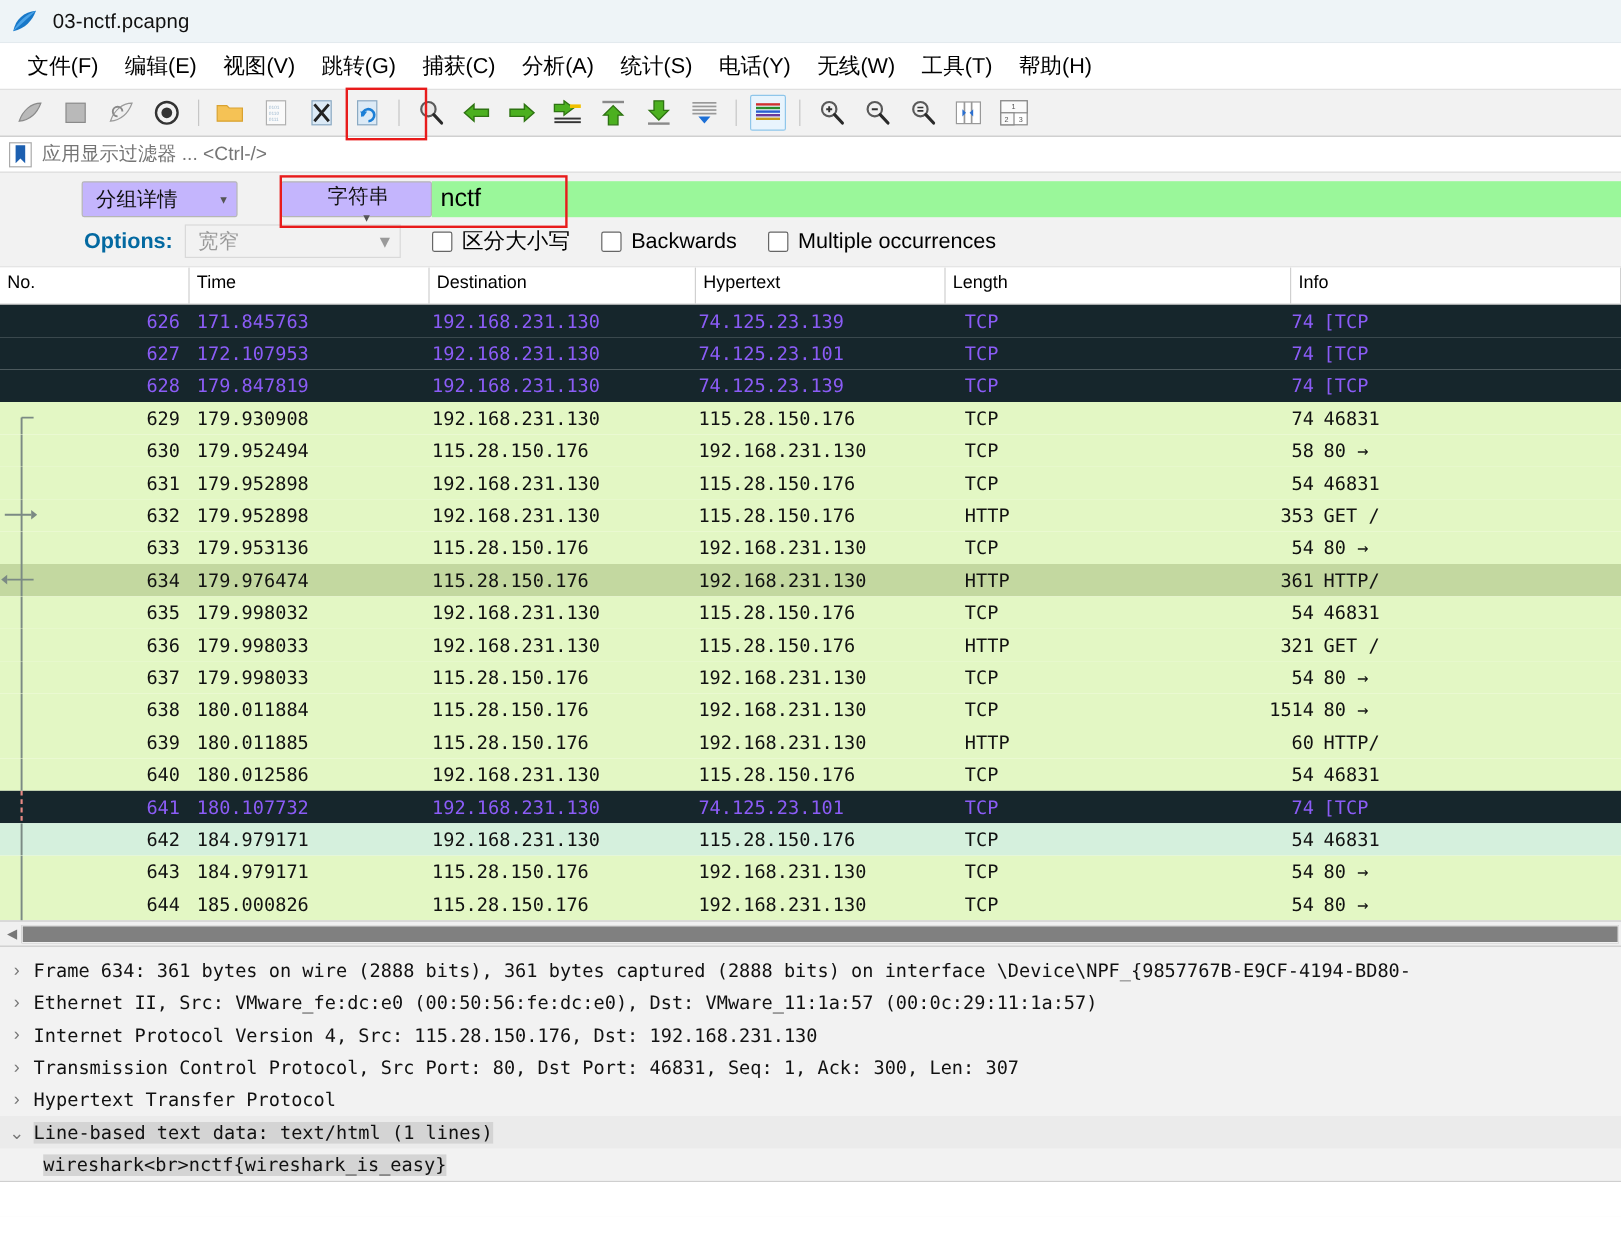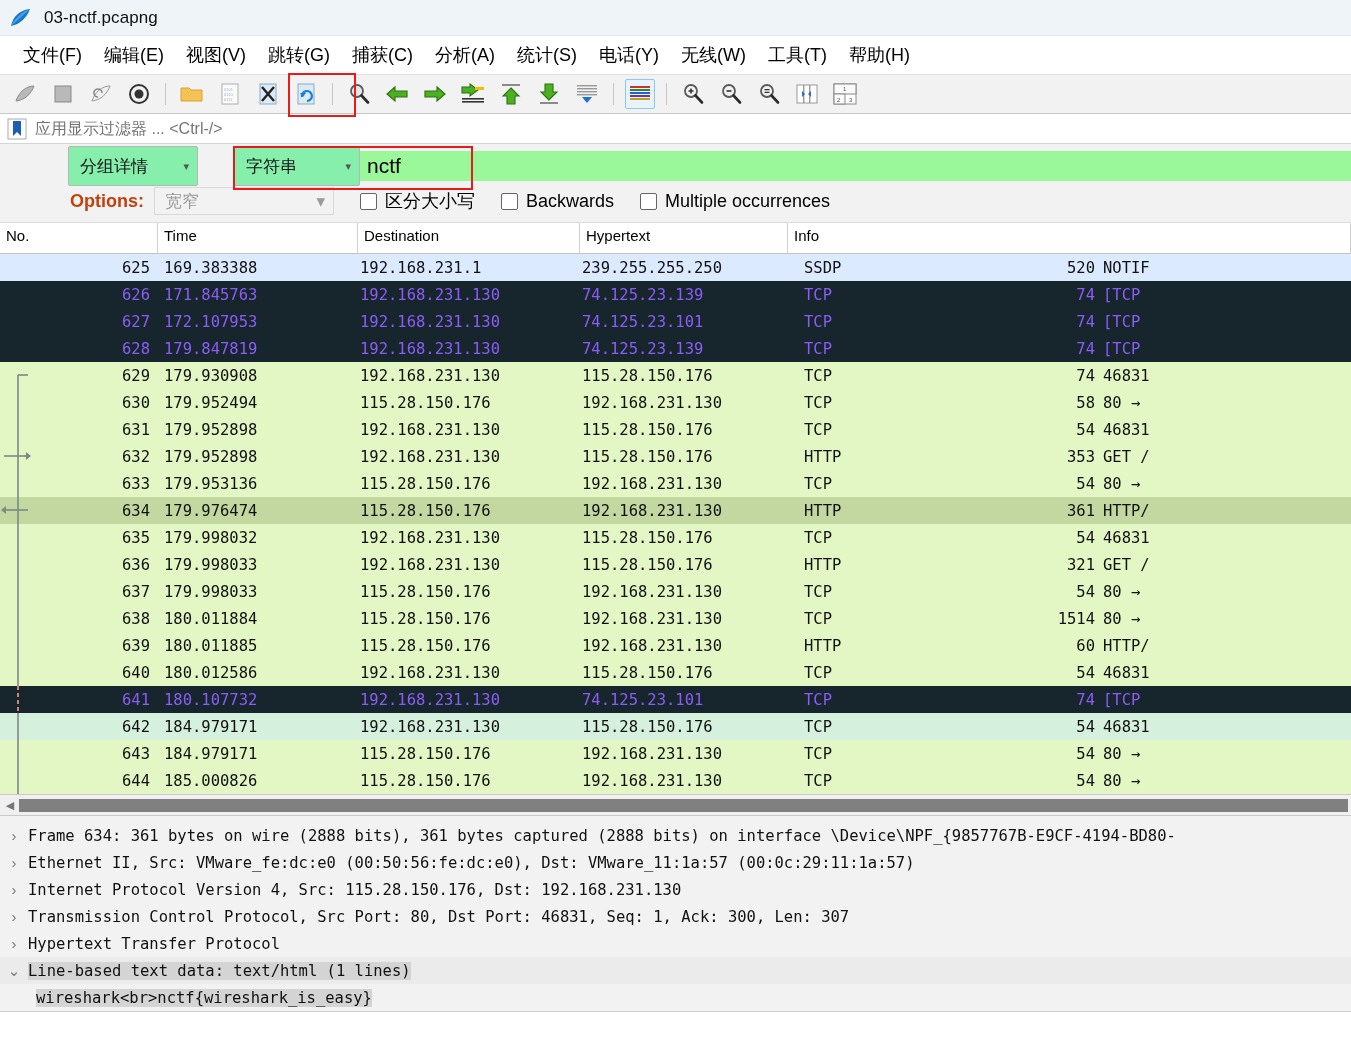--- a/index.html
+++ b/index.html
@@ -122,9 +122,9 @@
     padding-left: 68px;
   }
   .combo {
-    height: 40px;
+    height: 30px;
     min-width: 130px;
-    background: #86efac;
+    background: #c4b5fd;
     border: 1px solid #b6b6b6;
     border-radius: 2px;
     display: flex;

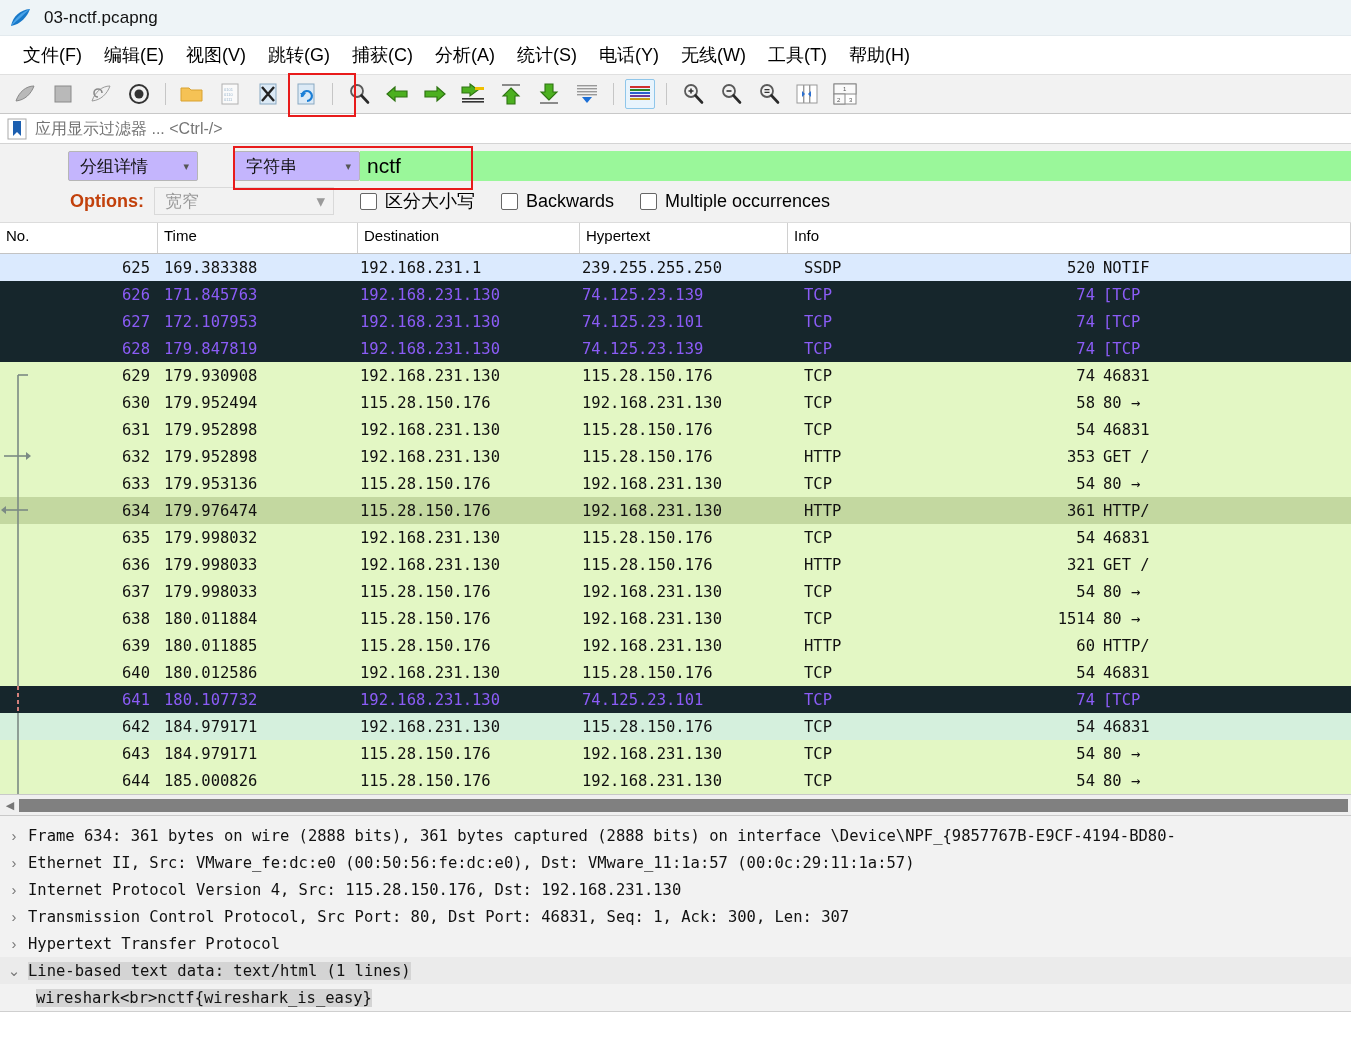--- a/index.html
+++ b/index.html
@@ -135,7 +135,7 @@
     color: #111;
   }
   .combo .chev { color:#555; font-size:11px; margin-left:14px; }
-  .combo.narrow { min-width: 126px; }
+  .combo.narrow { min-width: 126px; flex-direction: column; }
   .combo-gap { width: 36px; }
   .find-value {
     flex: 1;

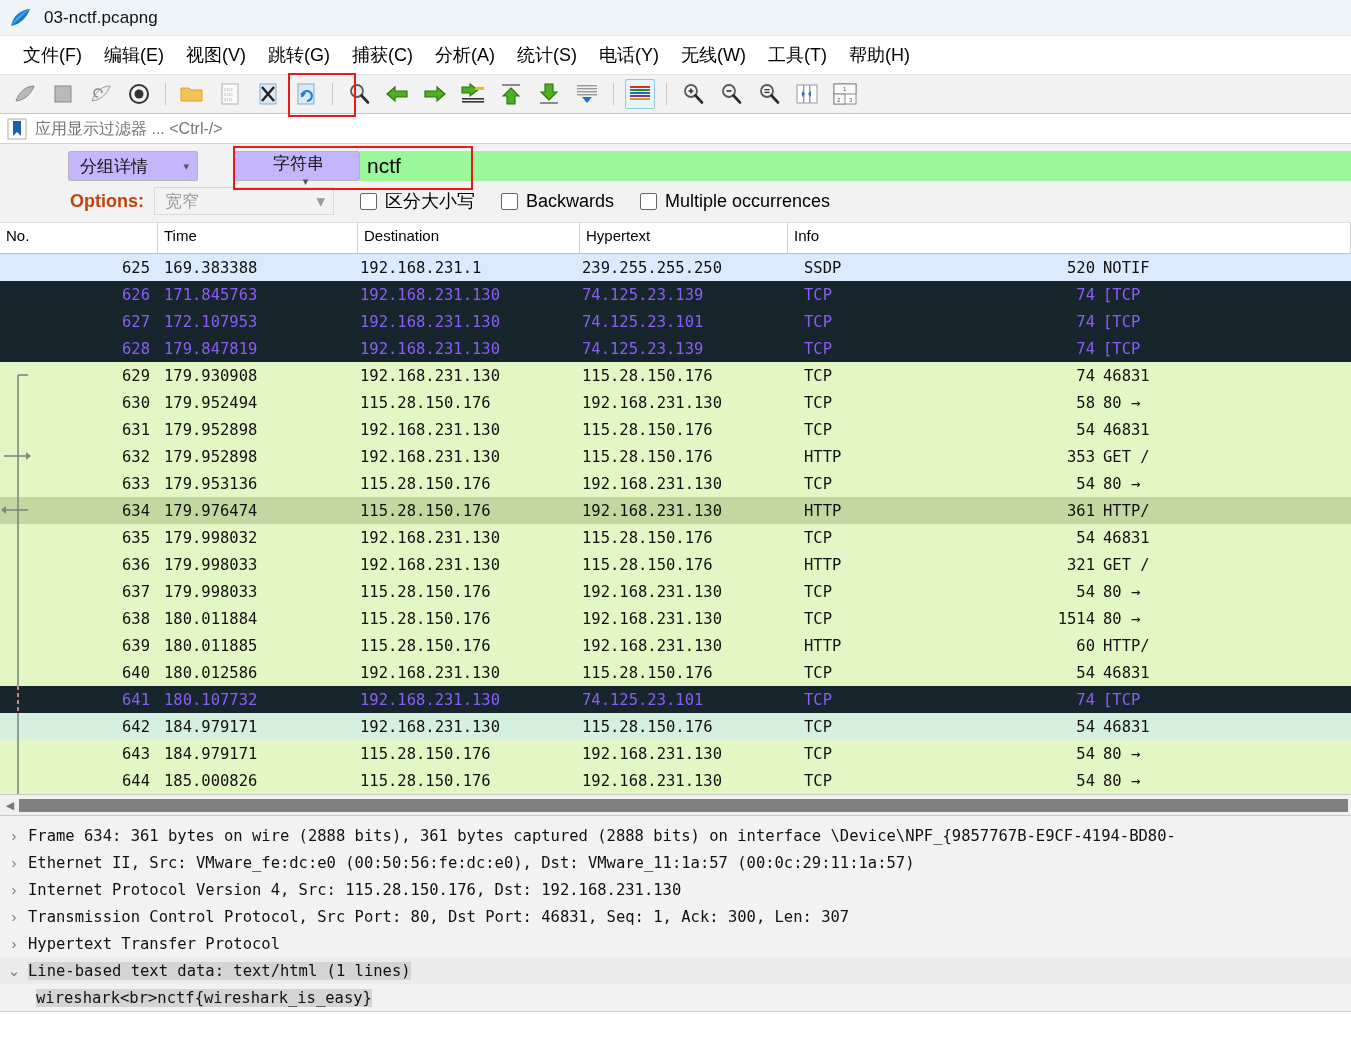--- a/index.html
+++ b/index.html
@@ -166,7 +166,7 @@
   .opt-label {
     font-size: 18px;
     font-weight: bold;
-    color: #c2410c;
+    color: #0369a1;
     margin-right: 10px;
   }
   .opt-combo {

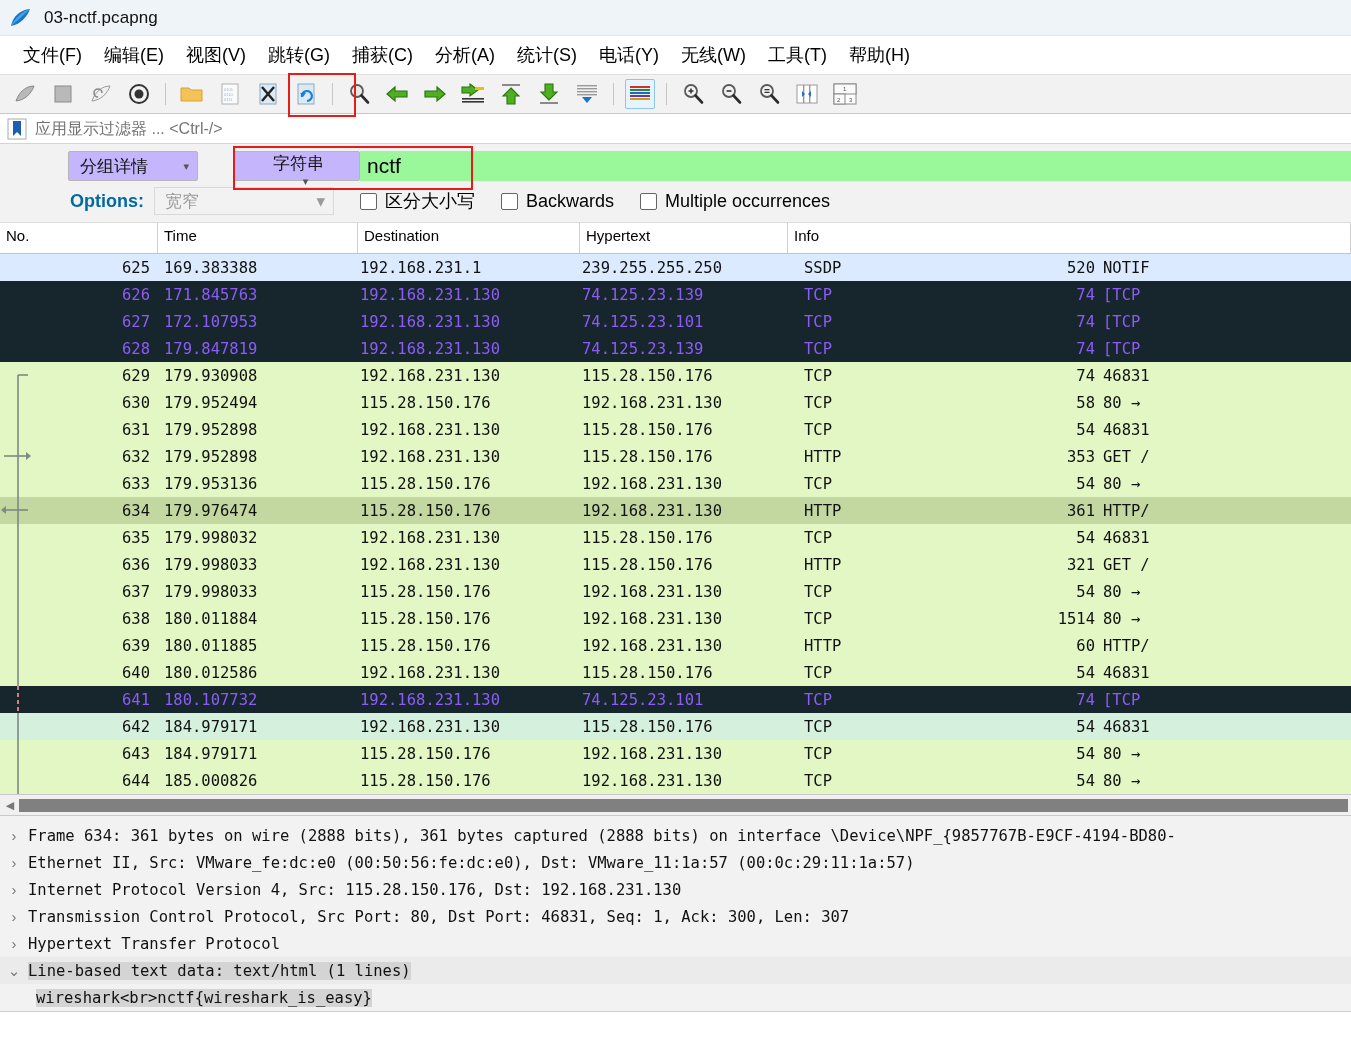--- a/index.html
+++ b/index.html
@@ -534,6 +534,7 @@
     <div class="hcell" style="width:200px;flex:0 0 200px;">Time</div>
     <div class="hcell" style="width:222px;flex:0 0 222px;">Destination</div>
     <div class="hcell" style="width:208px;flex:0 0 208px;">Hypertext</div>
+    <div class="hcell" style="width:288px;flex:0 0 288px;">Length</div>
     <div class="hcell" style="flex:1 1 auto;">Info</div>
   </div>
 

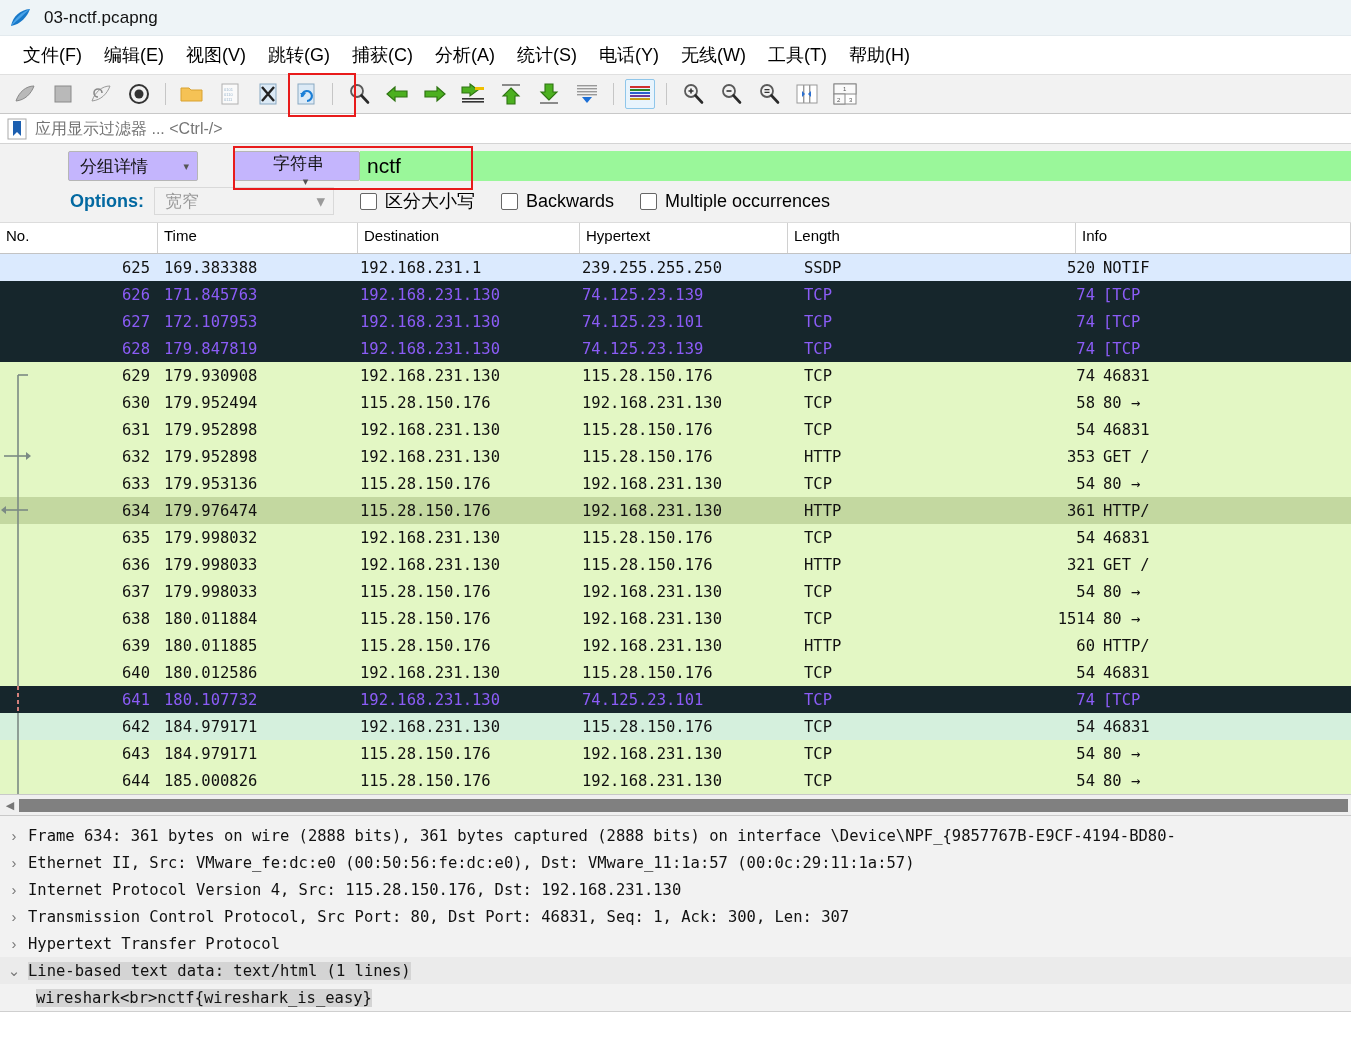--- a/index.html
+++ b/index.html
@@ -539,16 +539,6 @@
   </div>
 
   <div class="plist-body" id="plist-body">
-      <div class="prow r-selected-blue">
-        <div class="c-marker"></div>
-        <div class="c-no">625</div>
-        <div class="c-time">169.383388</div>
-        <div class="c-src">192.168.231.1</div>
-        <div class="c-dst">239.255.255.250</div>
-        <div class="c-prot">SSDP</div>
-        <div class="c-len">520</div>
-        <div class="c-info">NOTIF</div>
-      </div>
       <div class="prow r-black">
         <div class="c-marker"></div>
         <div class="c-no">626</div>

